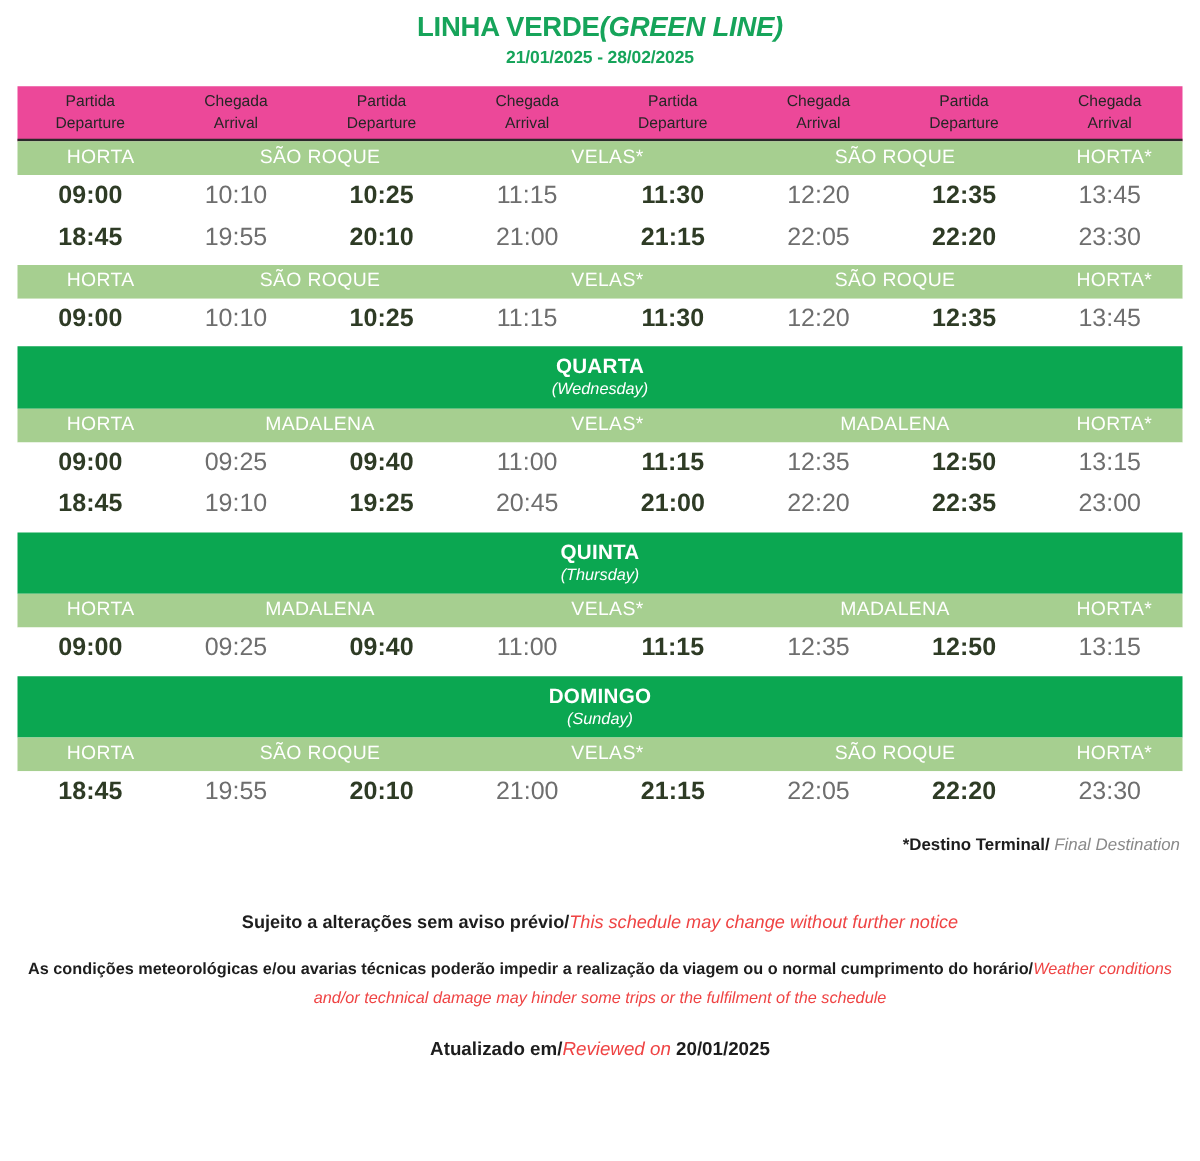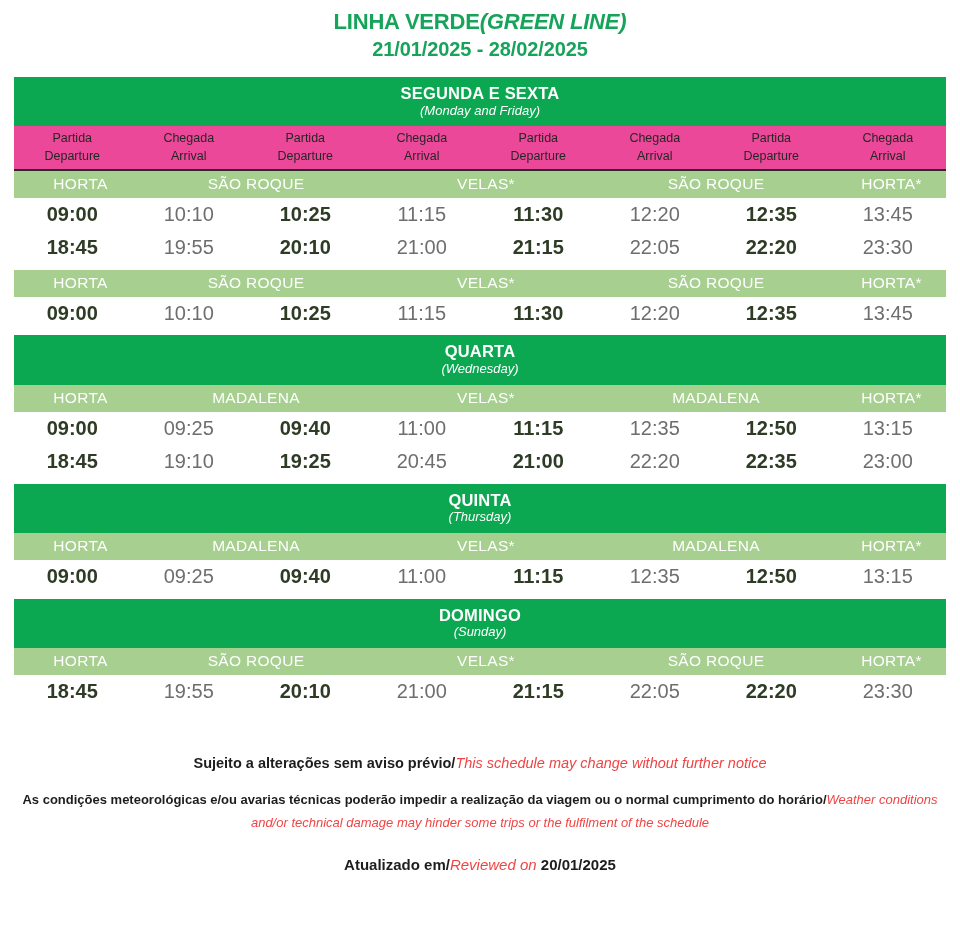--- a/index.html
+++ b/index.html
@@ -44,7 +44,7 @@
     font-weight: bold;
   }
   .title-line2 {
-    font-size: 20px;
+    font-size: 14px;
     font-weight: bold;
     color: #16A45A;
     line-height: 1.35;

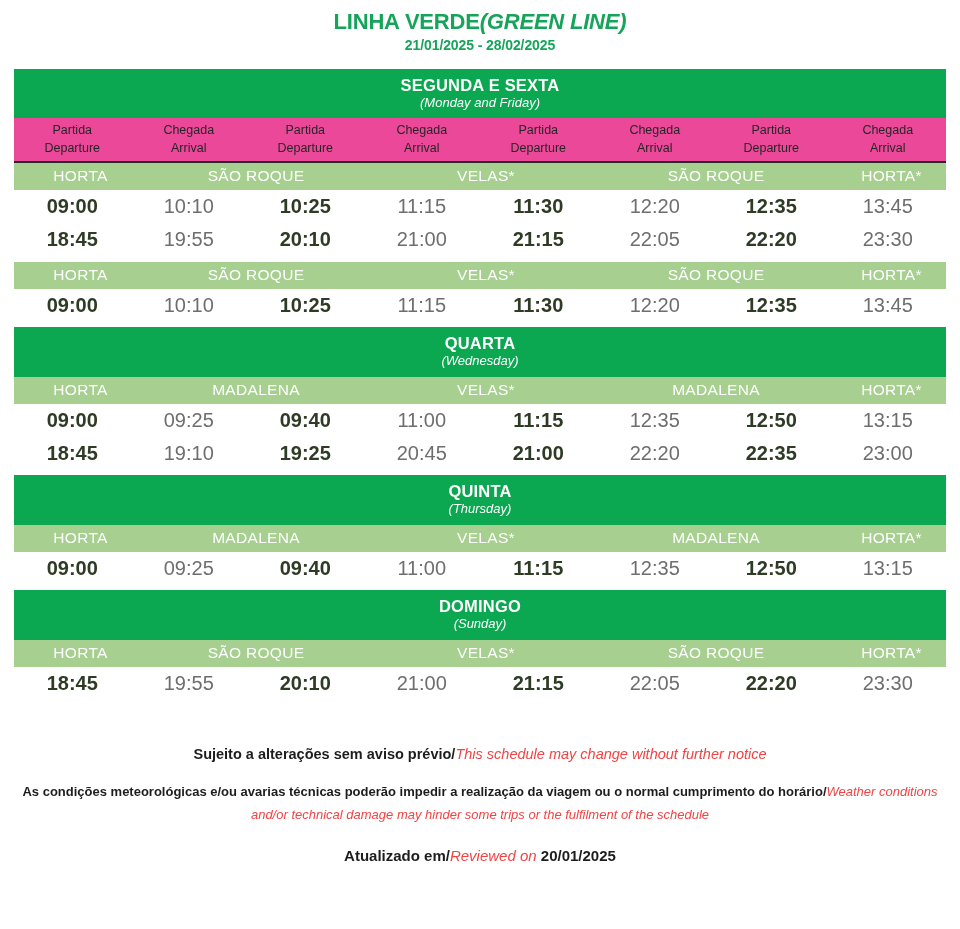--- a/index.html
+++ b/index.html
@@ -208,10 +208,6 @@
 
   <div class="blocks" id="blocks-root">
       <div class="block">
-        <div class="band">
-          <span class="band-pt">SEGUNDA E SEXTA</span>
-          <span class="band-en">(Monday and Friday)</span>
-        </div>
         <div class="labels">
           <div class="lab">
             <span class="l-pt">Partida</span>

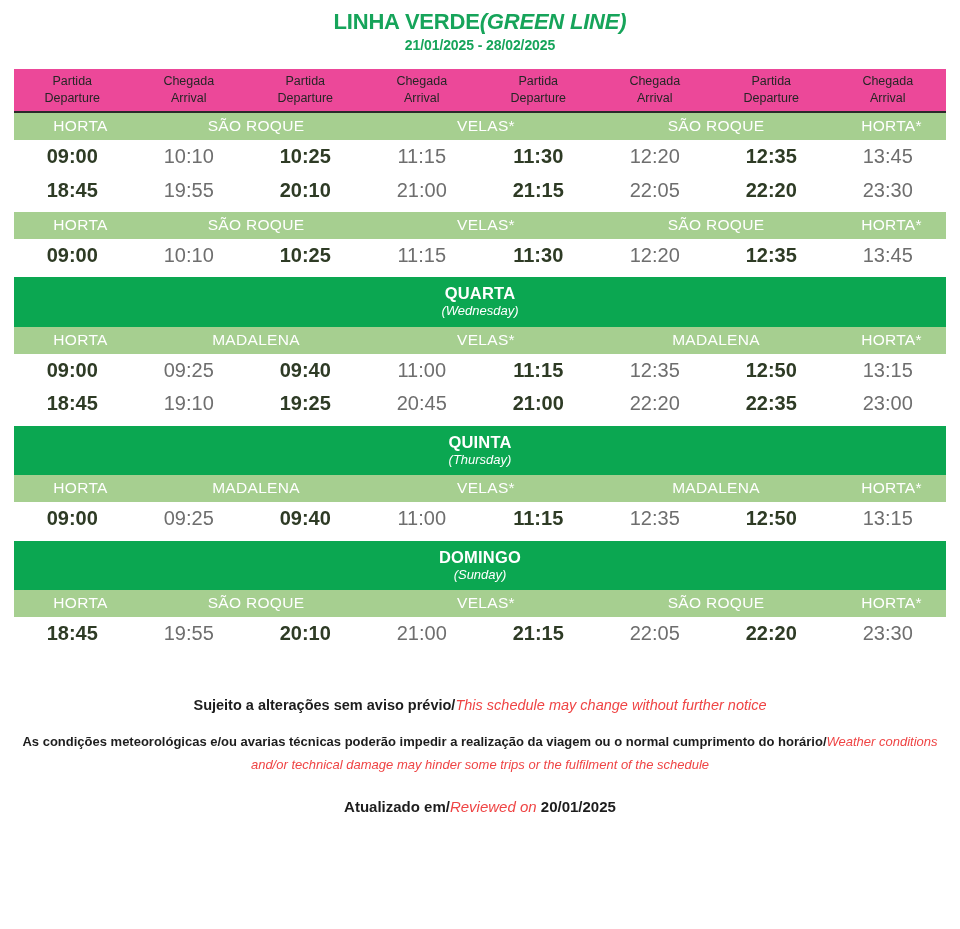--- a/index.html
+++ b/index.html
@@ -370,6 +370,10 @@
       </div>
     </div>
 
+  <div class="footnote">
+    <span class="fn-pt">*Destino Terminal/</span>
+    <span class="fn-en">Final Destination</span>
+  </div>
 
   <div class="footer">
     <div class="note note-1">

